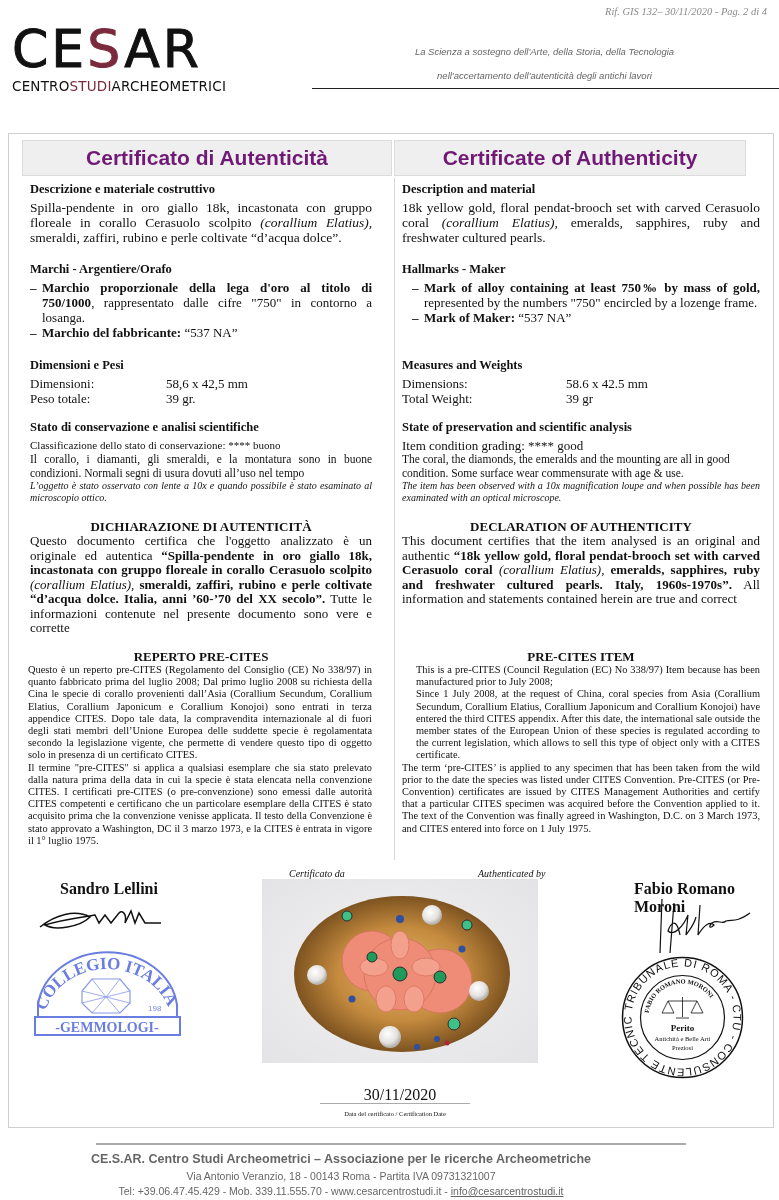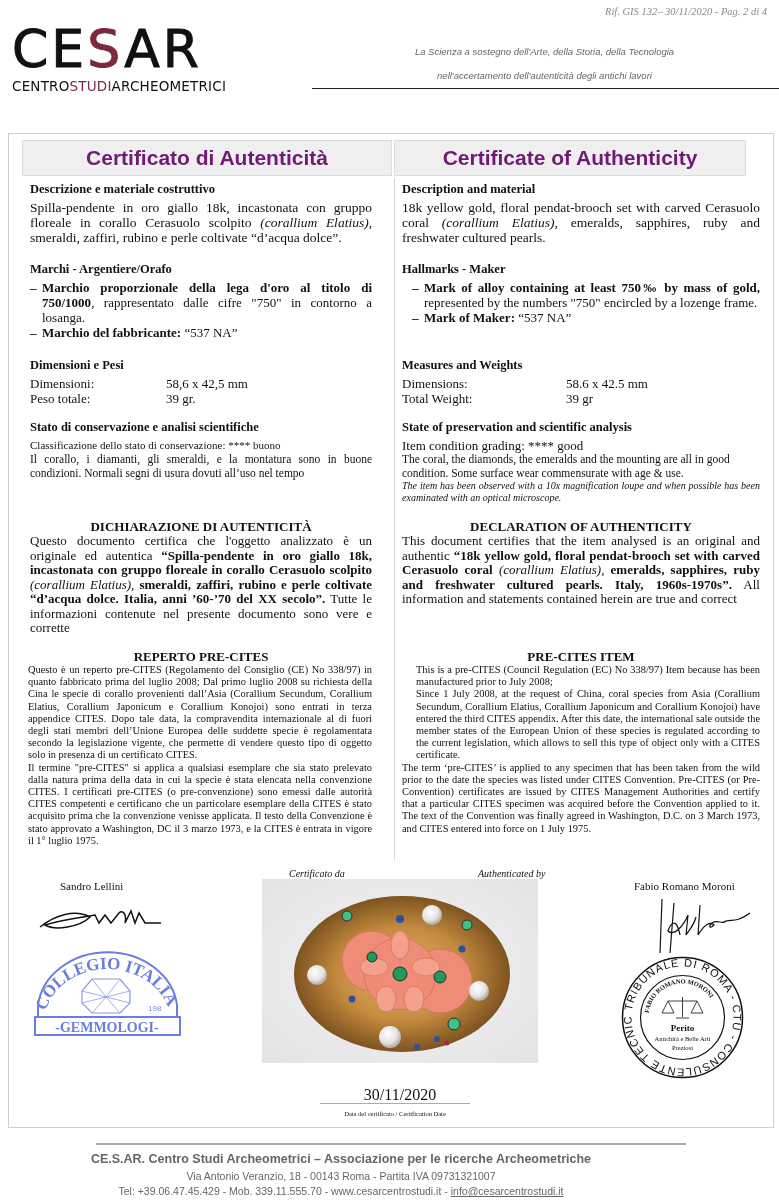--- a/index.html
+++ b/index.html
@@ -119,6 +119,7 @@
     <div class="sec-title">Stato di conservazione e analisi scientifiche</div>
     <div style="font-size:11px;">Classificazione dello stato di conservazione: **** buono</div>
     <div class="small just">Il corallo, i diamanti, gli smeraldi, e la montatura sono in buone condizioni. Normali segni di usura dovuti all’uso nel tempo</div>
+    <div class="tiny-it just">L’oggetto è stato osservato con lente a 10x e quando possibile è stato esaminato al microscopio ottico.</div>
   </div>
 
   <div class="block" style="top:338px;">

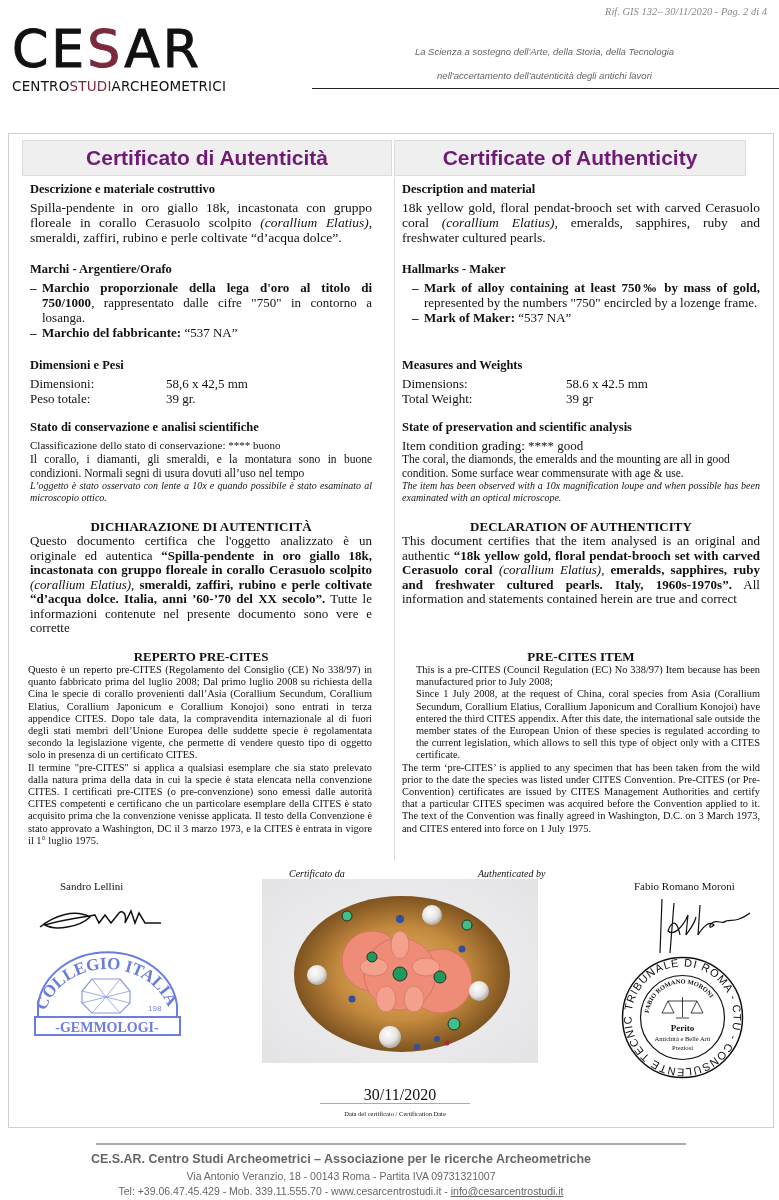--- a/index.html
+++ b/index.html
@@ -48,7 +48,7 @@
   .center-title { text-align: center; font-weight: bold; font-size: 13px; line-height: 14px; }
   .cites { font-size: 10.4px; line-height: 12.2px; text-align: justify; }
 
-  .sig-label { position: absolute; font-size: 11px; }
+  .sig-label { position: absolute; font-size: 16px; font-weight: bold; }
   .cert-da { position: absolute; left: 250px; top: 868px; font-size: 10px; font-style: italic; margin-left: 39px; }
   .auth-by { position: absolute; left: 478px; top: 868px; font-size: 10px; font-style: italic; }
 

